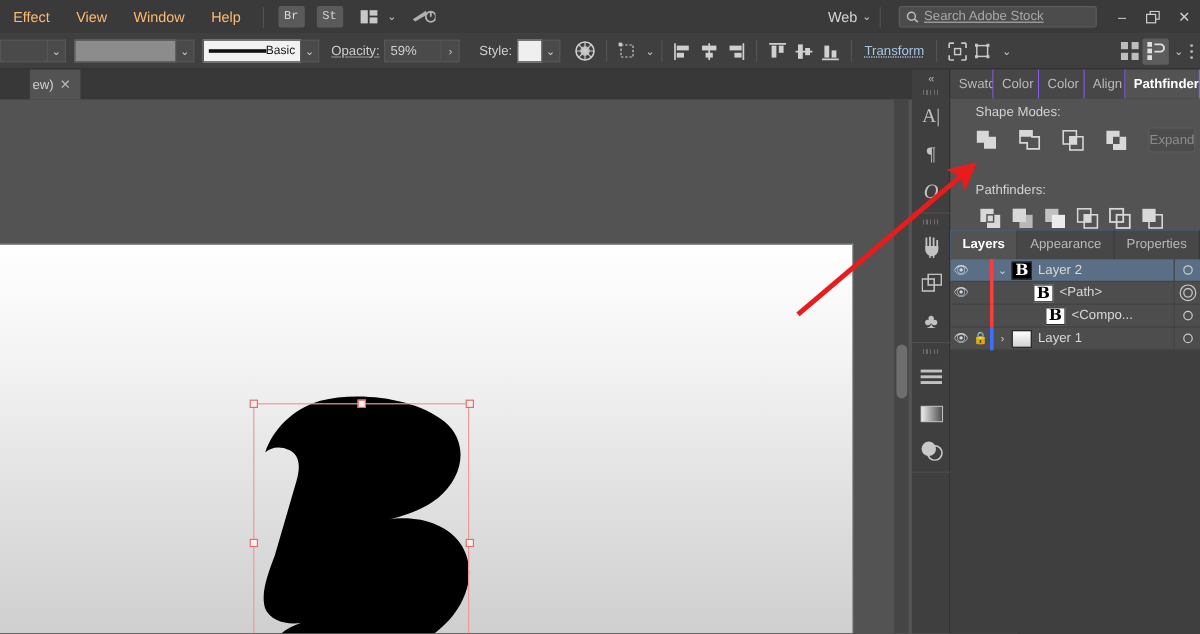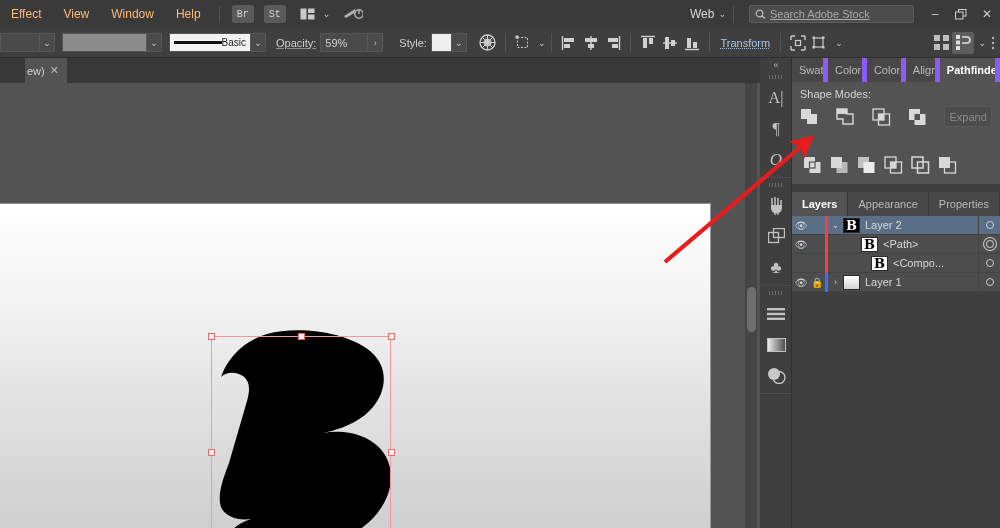--- a/index.html
+++ b/index.html
@@ -149,7 +149,7 @@
   }
   .ptab {
     display: flex; align-items: center; padding: 0 7px; color: #b9b9b9;
-    font-size: 11px; background: #474747; border-right: 5px solid #8b5cf6;
+    font-size: 11px; background: #474747; border-right: 1px solid #8b5cf6;
     cursor: pointer; white-space: nowrap; overflow: hidden;
   }
   .ptab.active { background: #535353; color: #ffffff; font-weight: bold; }

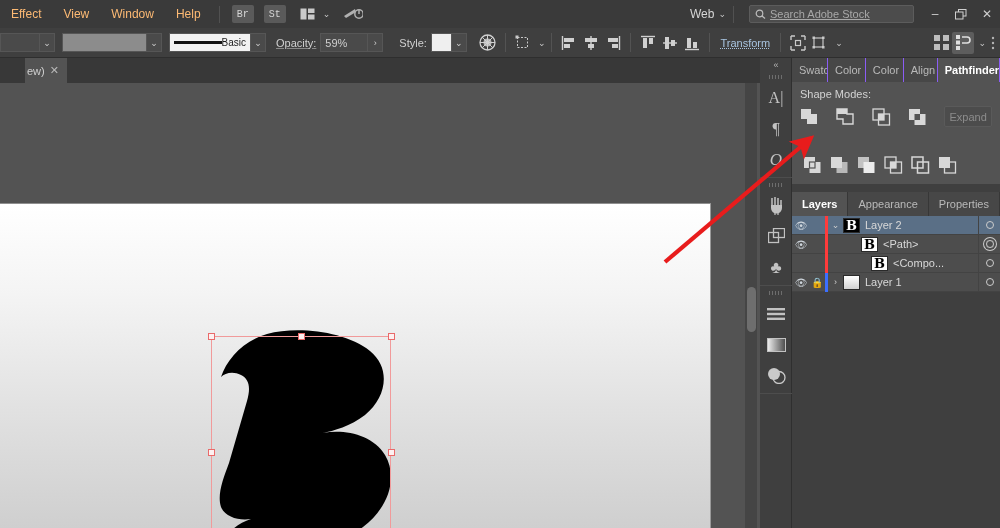--- a/index.html
+++ b/index.html
@@ -153,7 +153,7 @@
     cursor: pointer; white-space: nowrap; overflow: hidden;
   }
   .ptab.active { background: #535353; color: #ffffff; font-weight: bold; }
-  .pbody { background: #535353; padding: 6px 8px 8px 8px; }
+  .pbody { background: #535353; padding: 6px 8px 8px 21px; }
   .sect-label { color: #d2d2d2; font-size: 11px; margin-bottom: 5px; }
   .pf-row { display: flex; align-items: center; gap: 17px; margin-bottom: 25px; }
   .pf-btn {

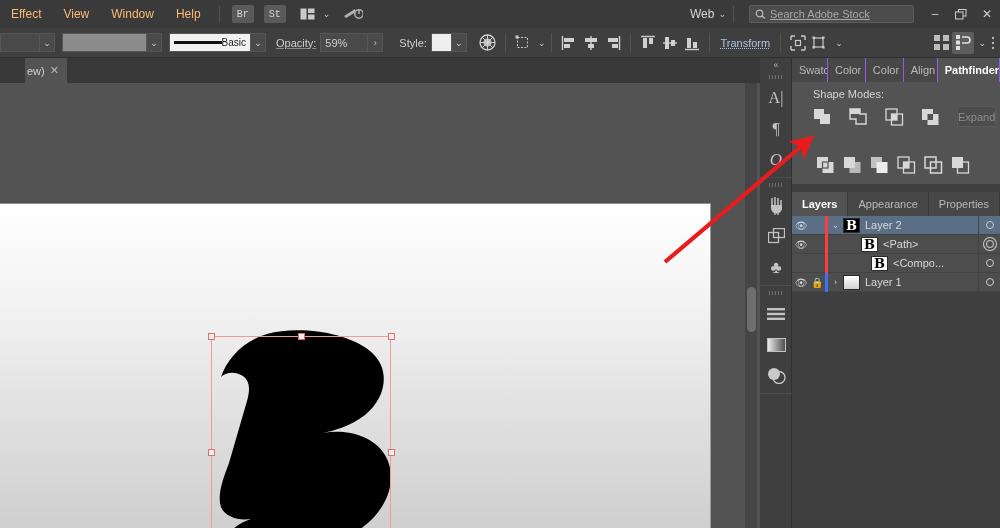--- a/index.html
+++ b/index.html
@@ -535,6 +535,7 @@
         <div class="expand-btn">Expand</div>
       </div>
 
+      <div class="sect-label">Pathfinders:</div>
       <div class="pf-row2">
         <div class="pf-btn">
           <svg width="19" height="18" viewBox="0 0 19 18">

